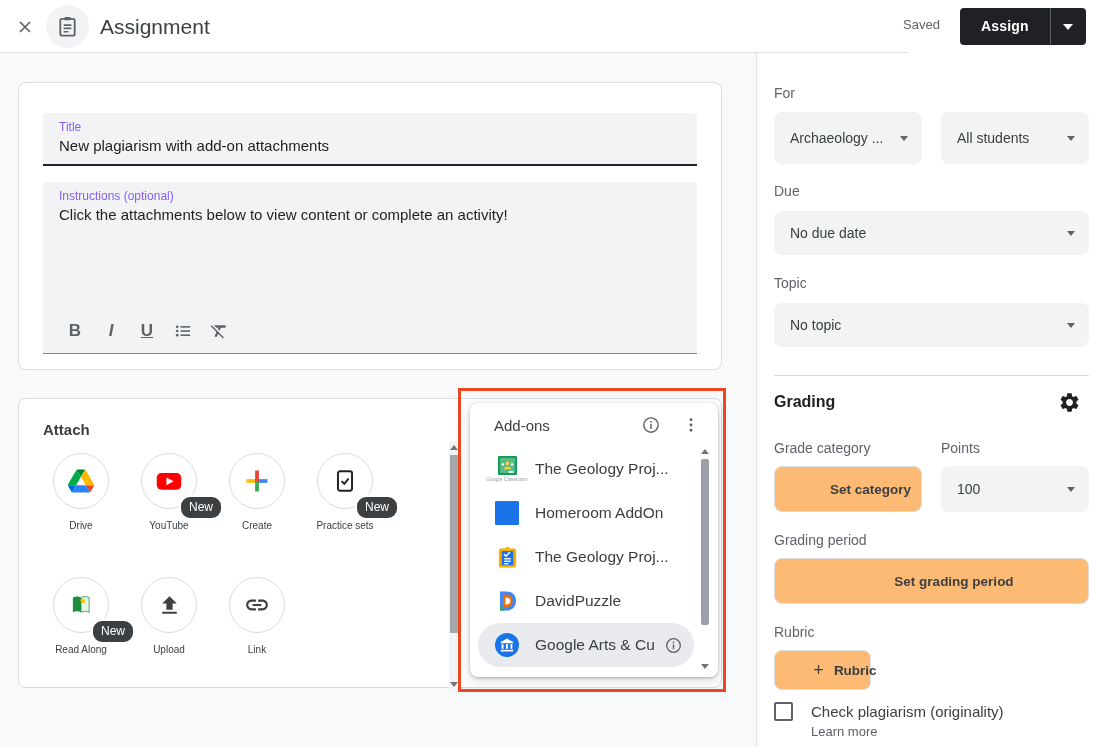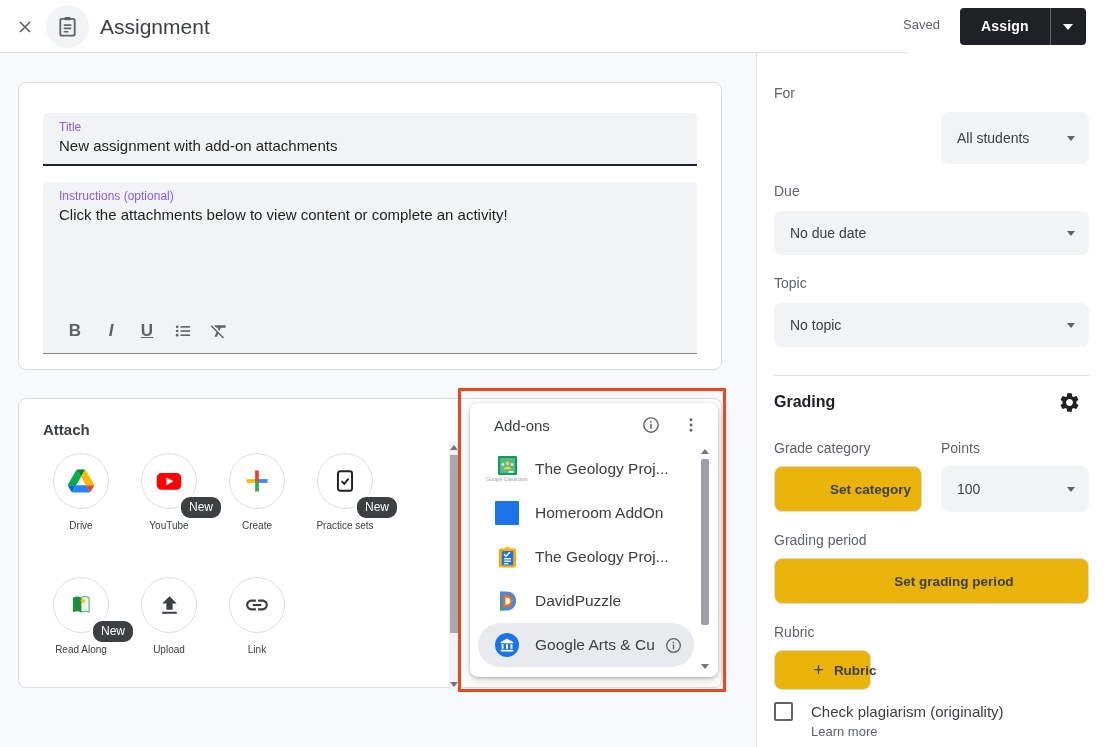--- a/index.html
+++ b/index.html
@@ -110,7 +110,7 @@
   <div class="card card-form">
     <div class="field field-title">
       <div class="field-label">Title</div>
-      <div class="field-value">New assignment with add-on attachments</div>
+      <div class="field-value">New plagiarism with add-on attachments</div>
     </div>
     <div class="field field-instr">
       <div class="field-label">Instructions (optional)</div>

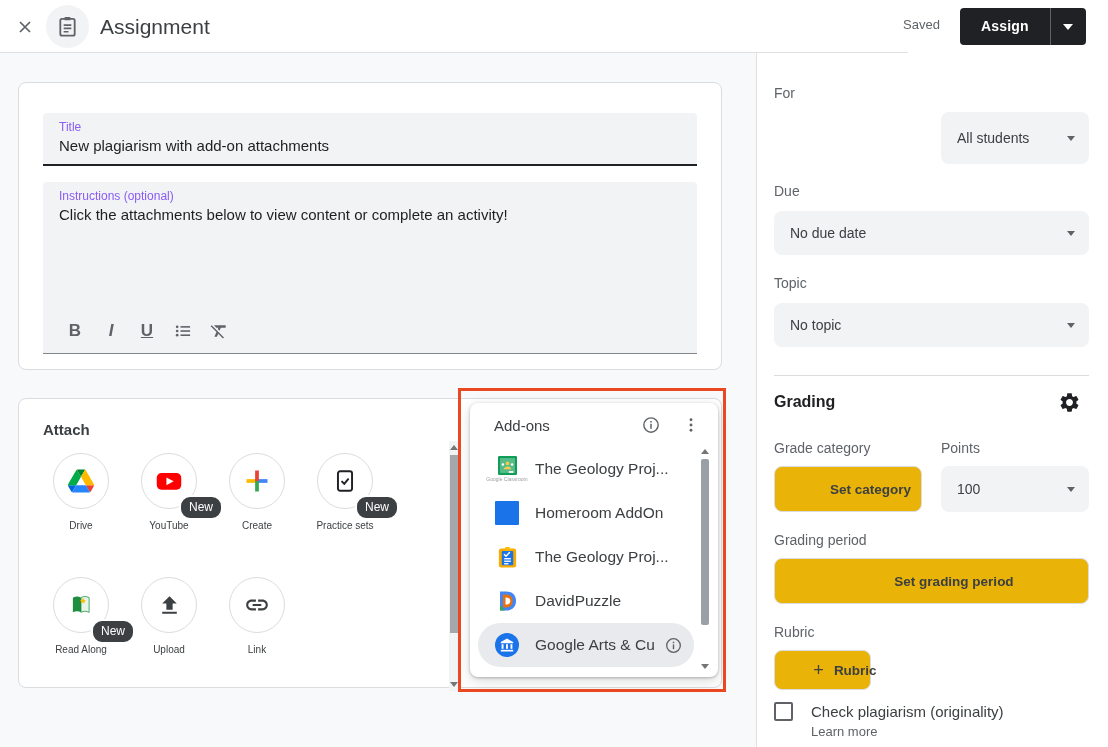--- a/index.html
+++ b/index.html
@@ -330,6 +330,10 @@
 
   <div class="sidebar">
     <div class="sb-label" style="left:17px; top:32px;">For</div>
+    <div class="sb-select" style="left:17px; top:59px; width:148px; height:52px;">
+      <span class="sel-text">Archaeology ...</span>
+      <span class="caret-g"></span>
+    </div>
     <div class="sb-select" style="left:184px; top:59px; width:148px; height:52px;text-align:center;">
       <span class="sel-text">All students</span>
       <span class="caret-g"></span>

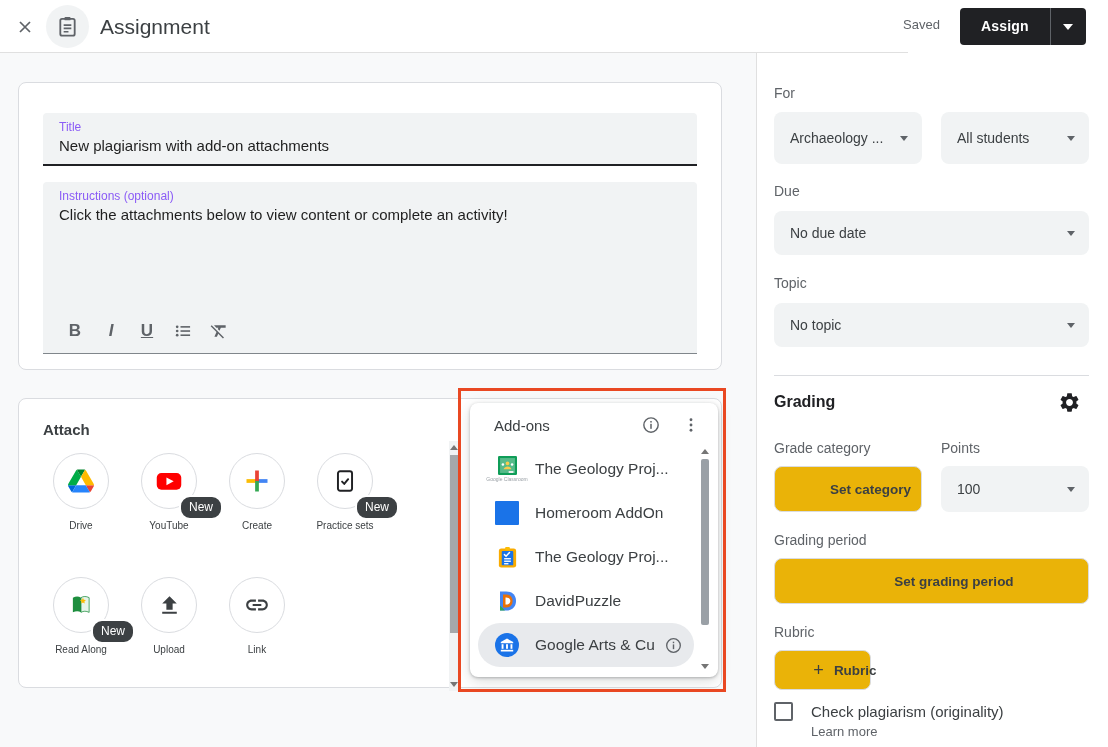--- a/index.html
+++ b/index.html
@@ -68,7 +68,7 @@
   .sb-select { position:absolute; background:#f1f3f4; border-radius:8px; cursor:pointer; }
   .sb-select .sel-text { position:absolute; left:16px; top:50%; transform:translateY(-50%); font-size:14px; color:#3c4043; white-space:nowrap; }
   .caret-g { position:absolute; right:14px; top:50%; margin-top:-2px; width:0; height:0; border-left:4.5px solid transparent; border-right:4.5px solid transparent; border-top:5.5px solid #5f6368; }
-  .sb-btn { position:absolute; background:#eab308; border:1px solid #dadce0; border-radius:8px; font-size:13.5px; font-weight:bold; color:#3c4043; display:flex; align-items:center; justify-content:center; cursor:pointer;padding-left:45px; }
+  .sb-btn { position:absolute; background:#fdba74; border:1px solid #dadce0; border-radius:8px; font-size:13.5px; font-weight:bold; color:#3c4043; display:flex; align-items:center; justify-content:center; cursor:pointer;padding-left:45px; }
   .sb-divider { position:absolute; left:17px; width:315px; height:1px; background:#dadce0; }
   .grading-heading { position:absolute; left:17px; top:340px; font-size:16px; font-weight:bold; color:#202124; }
   .gear { position:absolute; right:26px; top:336px; width:26px; height:26px; cursor:pointer; display:flex; align-items:center; justify-content:center; }

